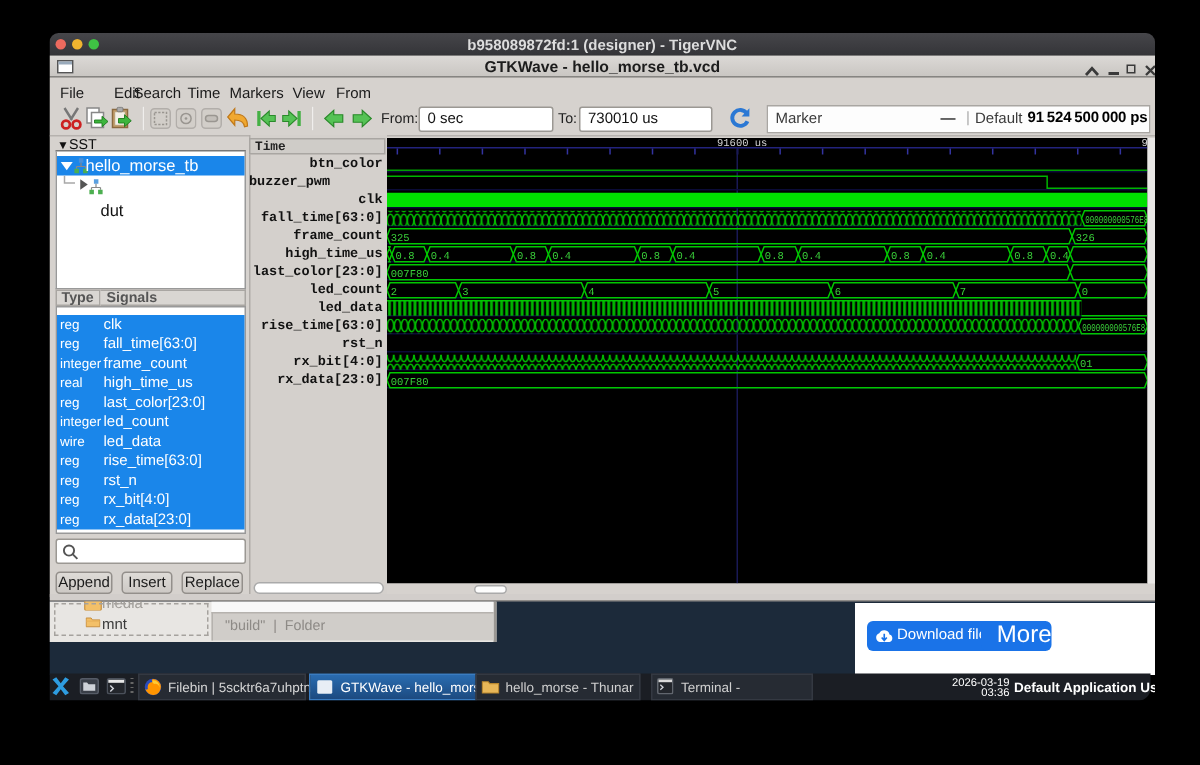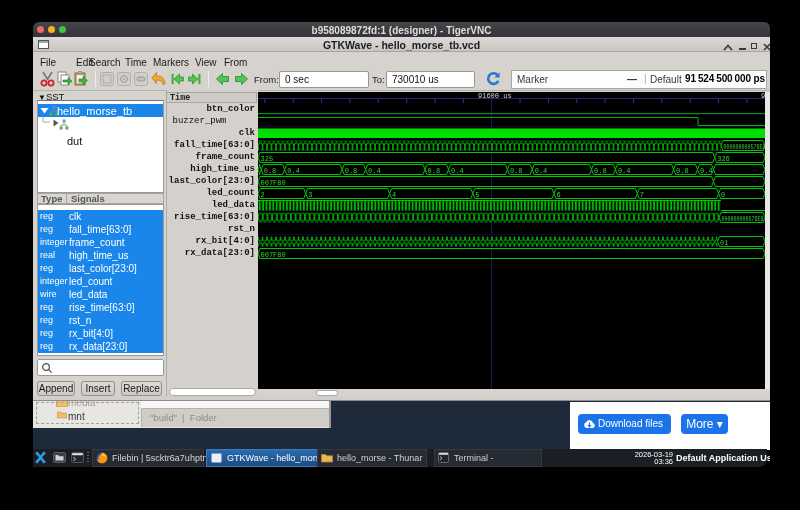--- a/index.html
+++ b/index.html
@@ -172,7 +172,7 @@
 <div class="abs" style="left:166px;top:90px;width:92px;height:308px;background:#d4d0cc;border-left:1px solid #b0aca8"></div>
 <div class="abs" style="left:166px;top:92px;width:91px;height:11px;background:#cfccc8;border:1px solid #a9a6a2;font-size:8.5px;font-weight:bold;color:#222;padding-left:3px;line-height:10px;font-family:'Liberation Mono',monospace">Time</div>
 <div class="abs" style="left:166px;top:104px;width:89px;text-align:right;font-family:'Liberation Mono',monospace;font-size:9px;font-weight:bold;color:#111">btn_color</div>
-<div class="abs" style="left:166px;top:116px;width:67px;text-align:center;font-family:'Liberation Mono',monospace;font-size:9px;font-weight:normal;color:#111">buzzer_pwm</div>
+<div class="abs" style="left:166px;top:116px;width:67px;text-align:left;font-family:'Liberation Mono',monospace;font-size:9px;font-weight:bold;color:#111">buzzer_pwm</div>
 <div class="abs" style="left:166px;top:128px;width:89px;text-align:right;font-family:'Liberation Mono',monospace;font-size:9px;font-weight:bold;color:#111">clk</div>
 <div class="abs" style="left:166px;top:140px;width:89px;text-align:right;font-family:'Liberation Mono',monospace;font-size:9px;font-weight:bold;color:#111">fall_time[63:0]</div>
 <div class="abs" style="left:166px;top:152px;width:89px;text-align:right;font-family:'Liberation Mono',monospace;font-size:9px;font-weight:bold;color:#111">frame_count</div>

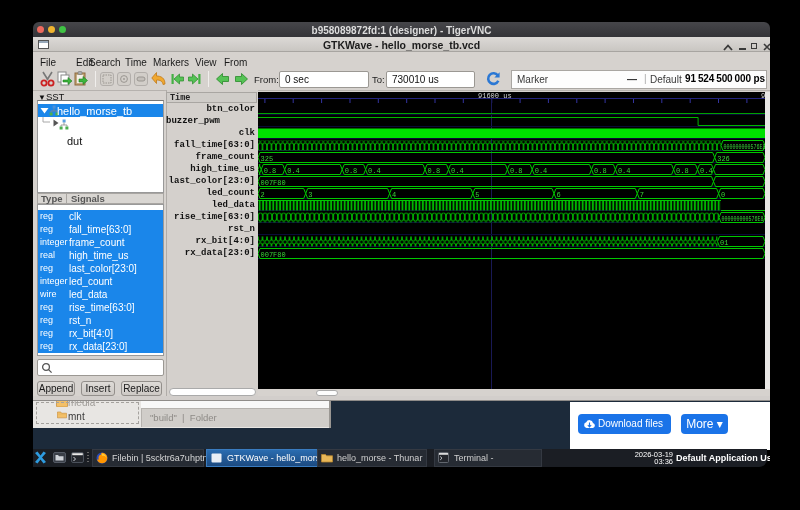--- a/index.html
+++ b/index.html
@@ -335,7 +335,7 @@
     <path d="M3.5,9 A3,3 0 0 1 3.2,3.2 A3.6,3.6 0 0 1 10,4 A2.6,2.6 0 0 1 10,9 Z" fill="#fff"></path>
     <path d="M6.5,3.5 L6.5,7.5 M4.8,6 L6.5,8 L8.2,6" stroke="#1a73e8" stroke-width="1.1" fill="none"></path>
   </svg>
-<div class="abs" style="left:681px;top:414px;width:47px;height:20px;background:#1a73e8;border-radius:4px;color:#fff;font-size:12px;line-height:20px;text-align:center">More ▾</div>
+<div class="abs" style="left:654px;top:414px;width:47px;height:20px;background:#1a73e8;border-radius:4px;color:#fff;font-size:16px;line-height:20px;text-align:right">More ▾</div>
 
 <div class="abs" style="left:33px;top:449px;width:734px;height:18px;background:#1b1e24;border-radius:0 0 8px 0"></div>
 <svg class="abs" style="left:34px;top:451px" width="13" height="13" viewBox="0 0 13 13">

